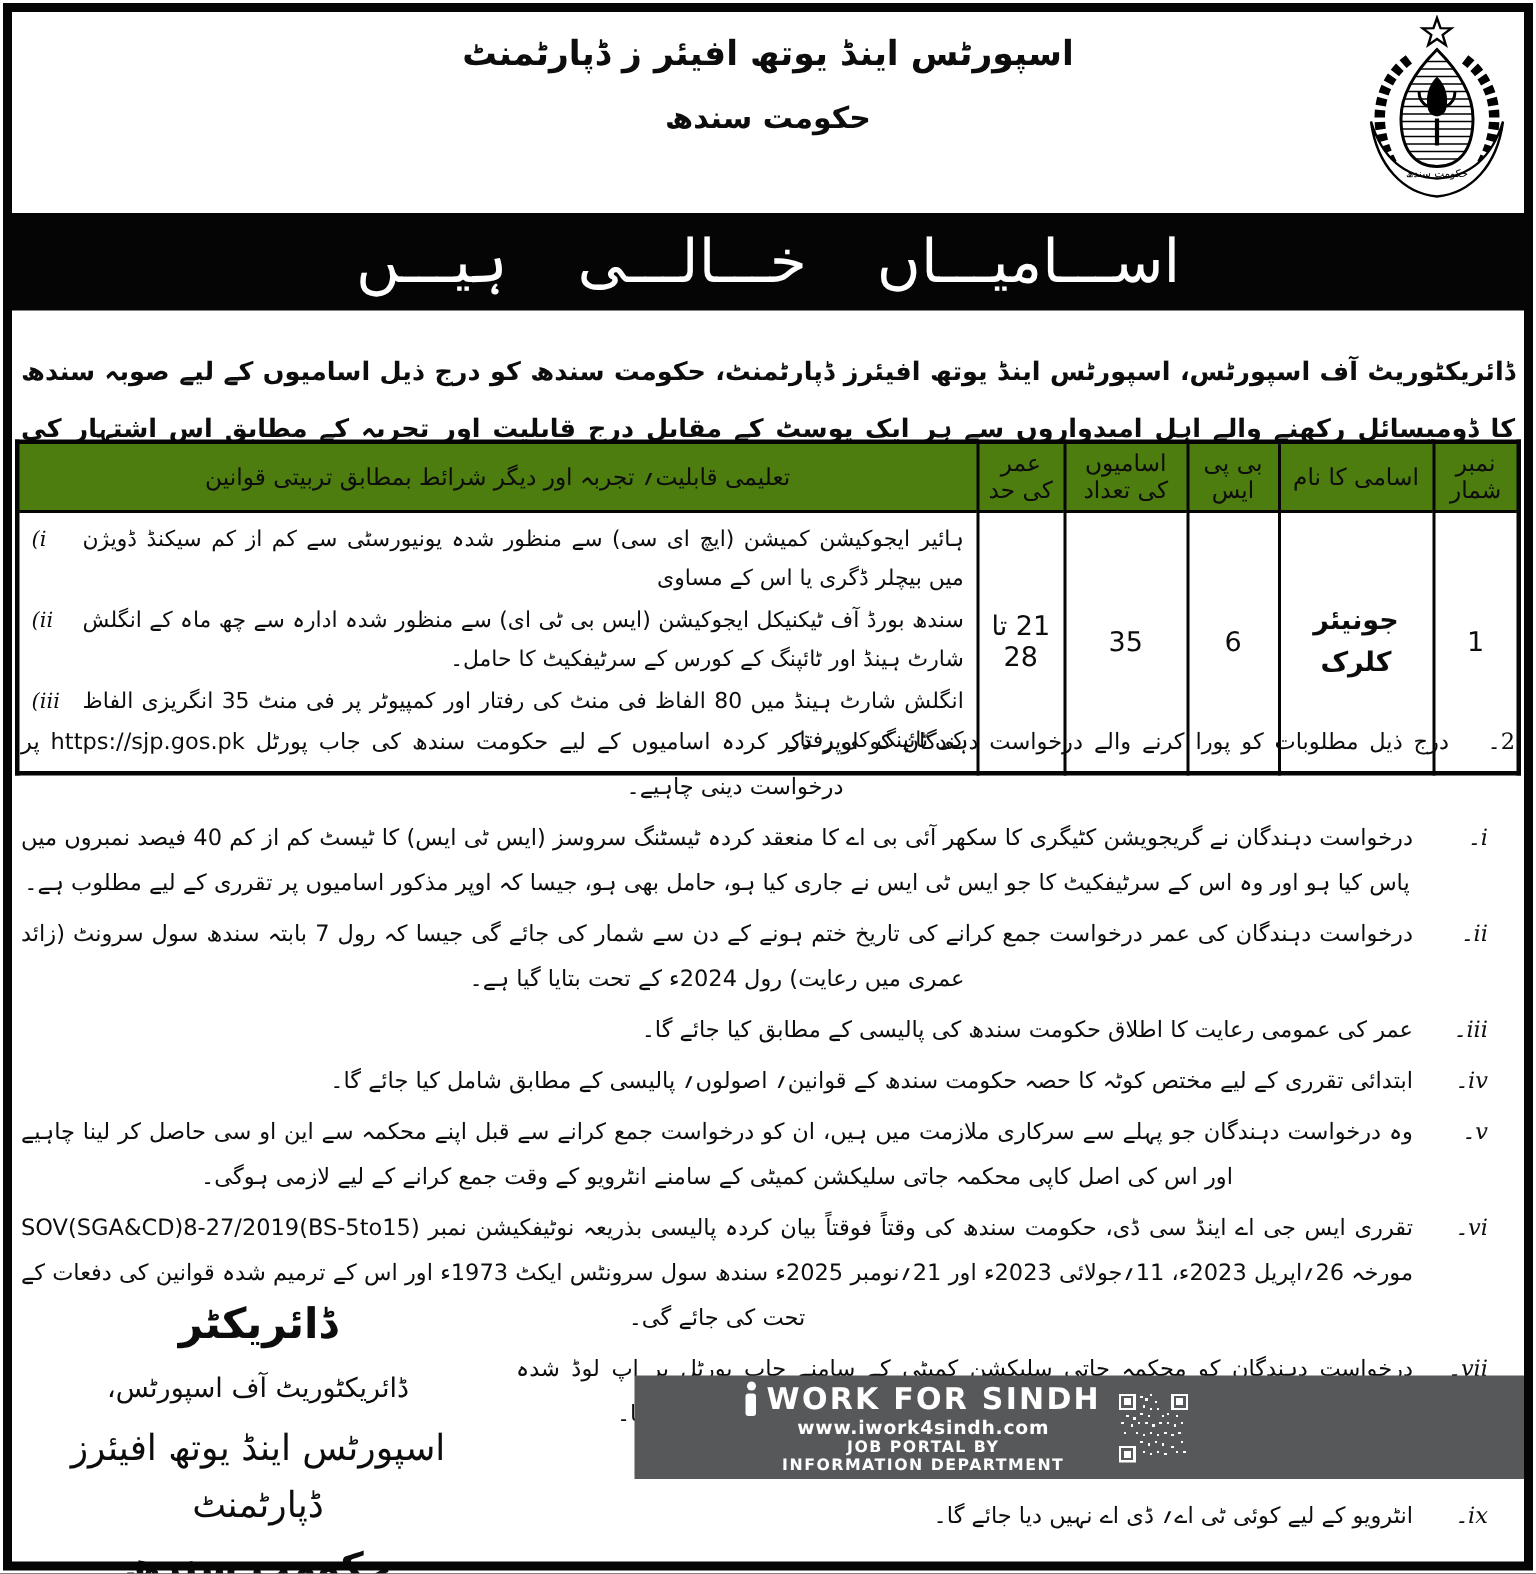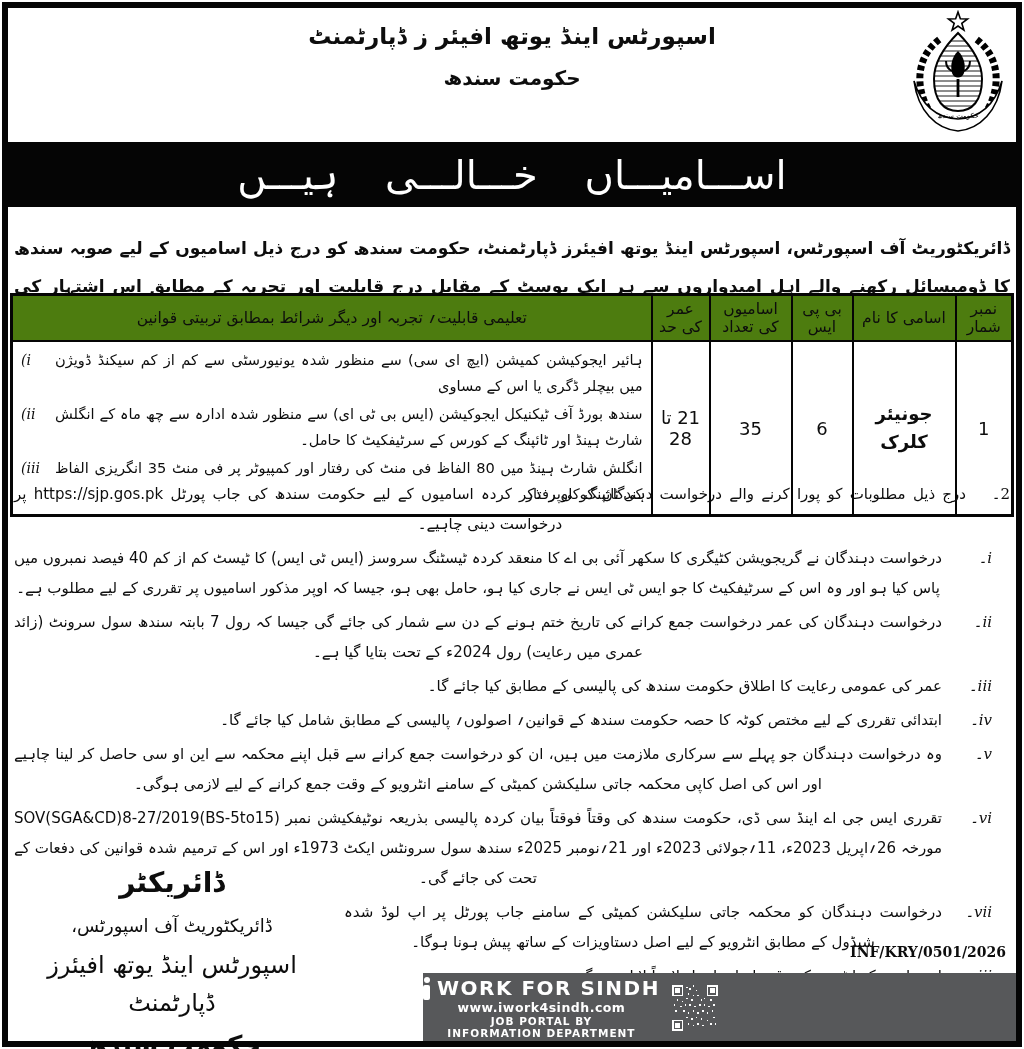--- a/index.html
+++ b/index.html
@@ -84,8 +84,8 @@
 
   
   .footer-banner{
-    position:absolute;left:423px;right:8px;top:973px;height:69px;background:#57585a;
-    display:flex;align-items:center;justify-content:flex-start;
+    position:absolute;left:423px;right:8px;top:917px;height:69px;background:#57585a;
+    display:flex;align-items:center;justify-content:center;
   }
   .fb-group{display:flex;align-items:center;margin-right:150px;}
   .fb-textblock{text-align:center;color:#fff;}

